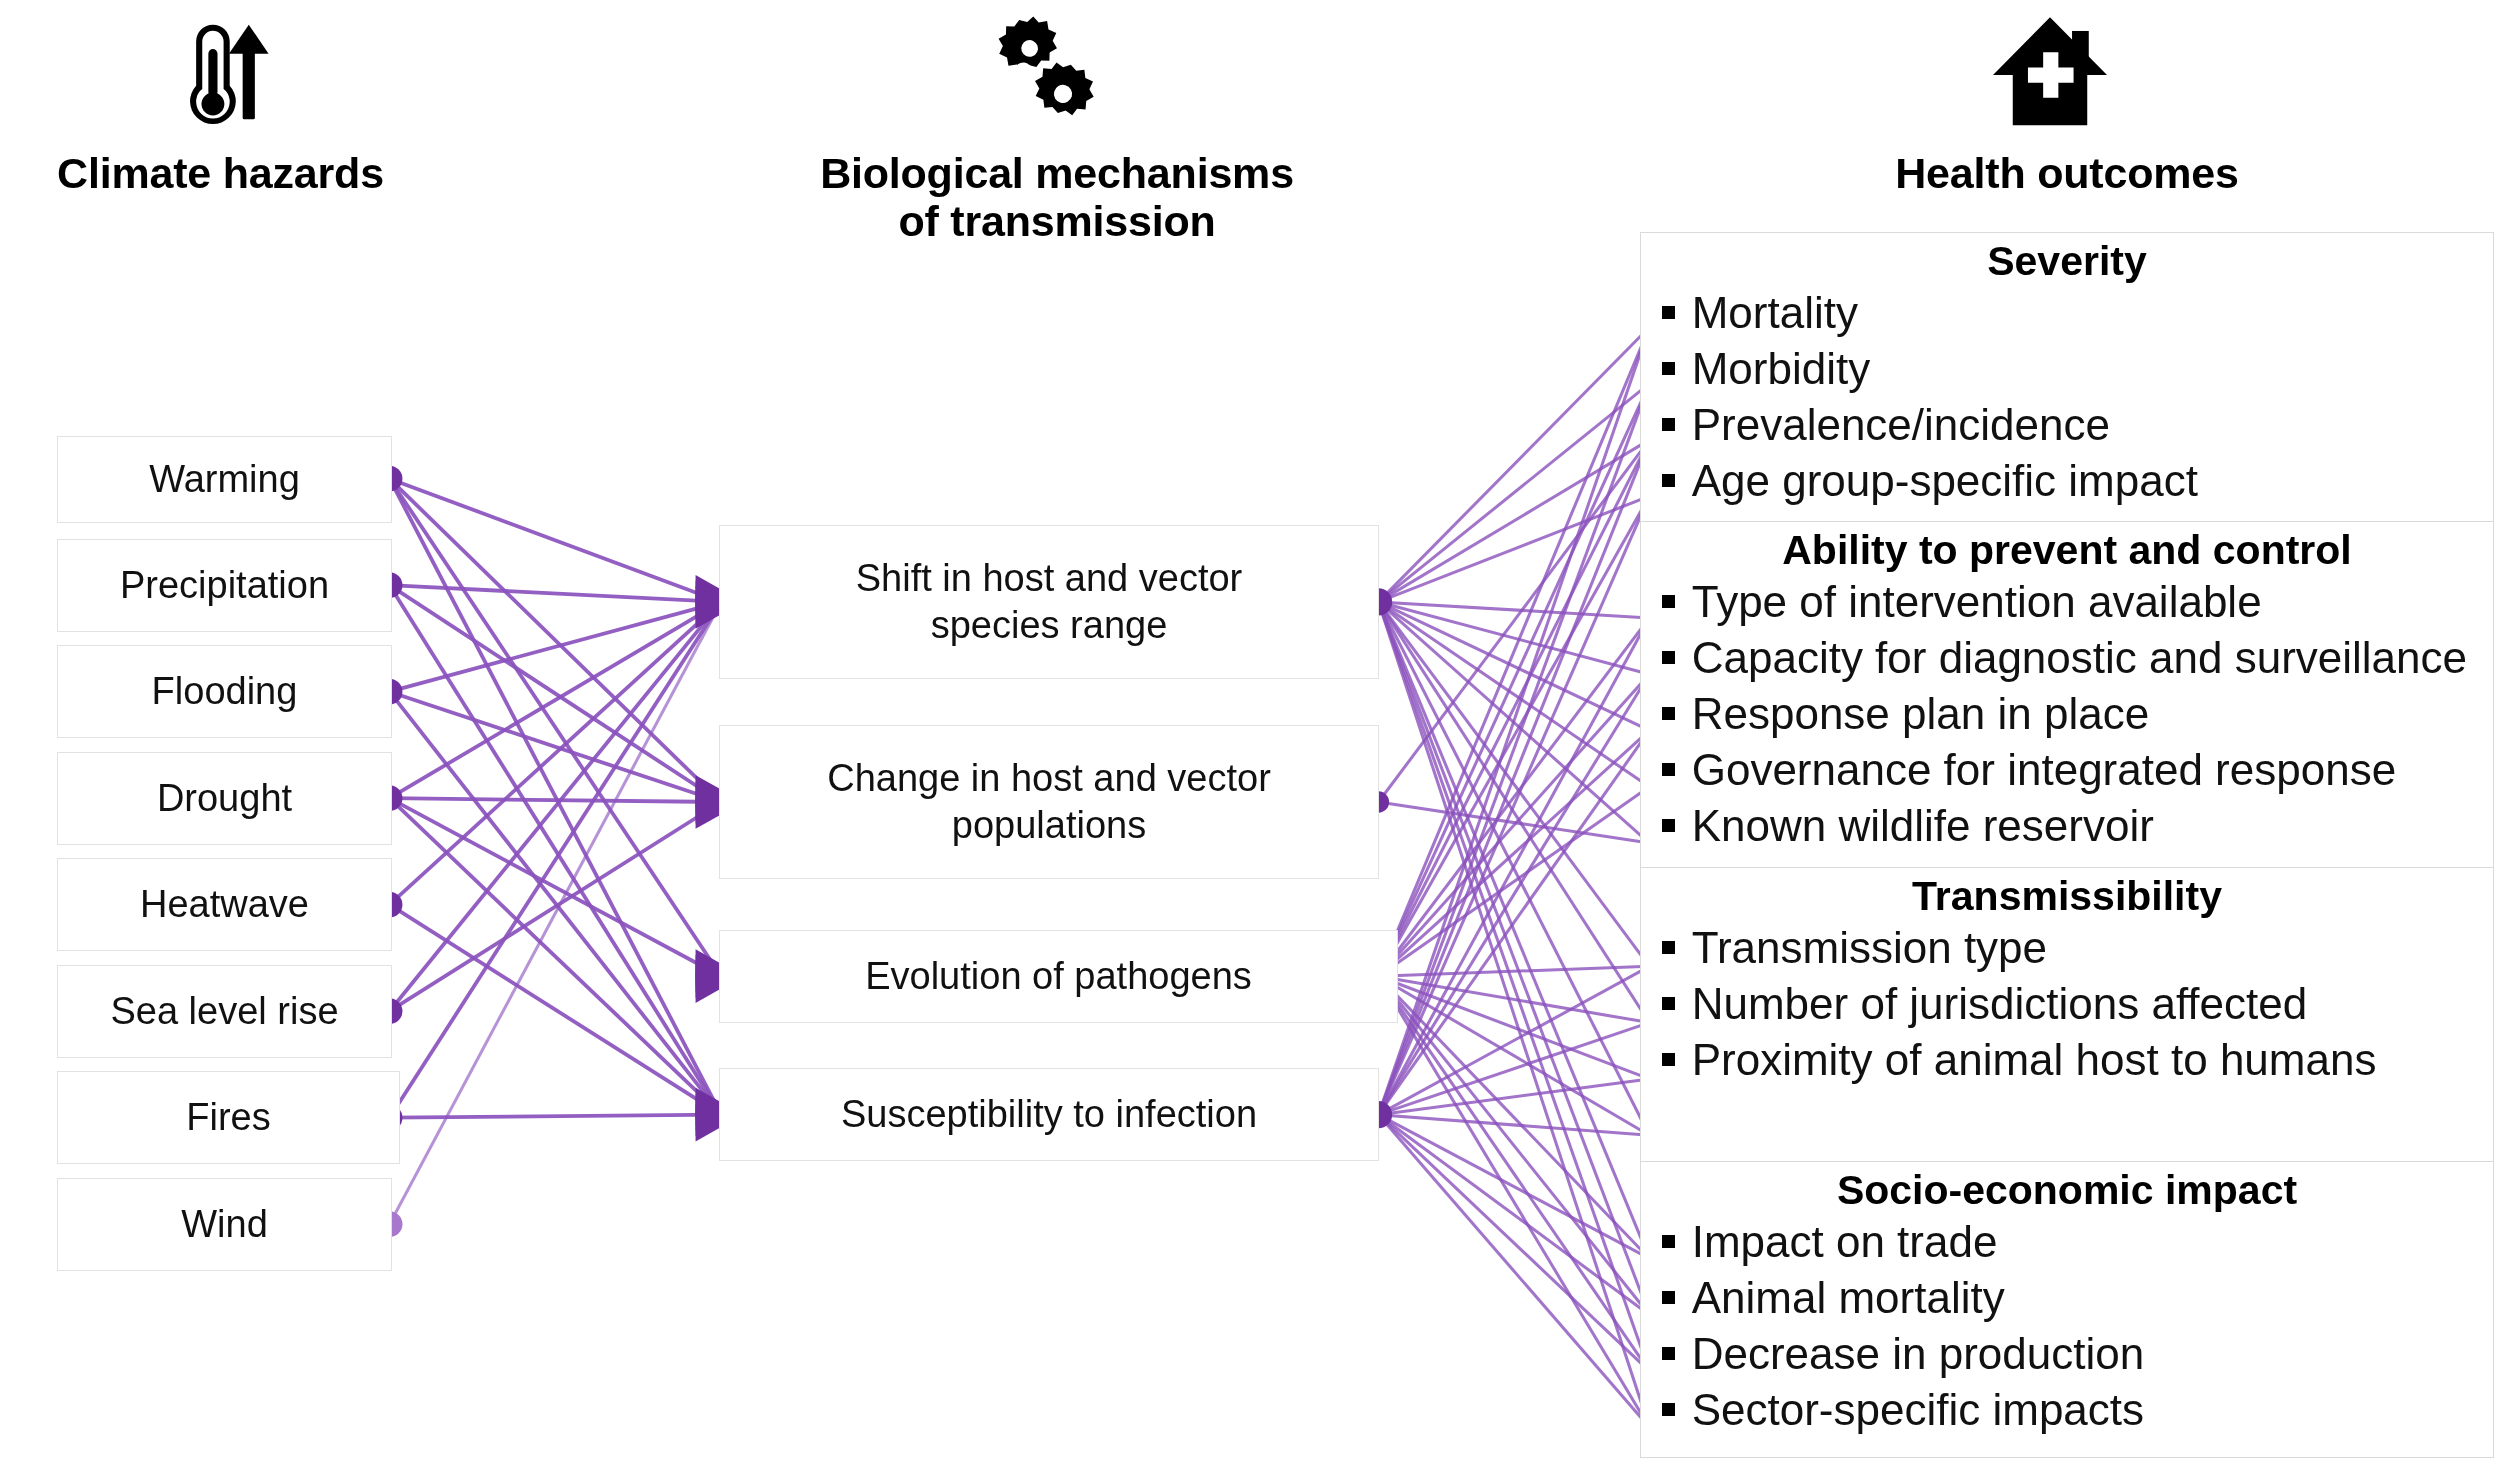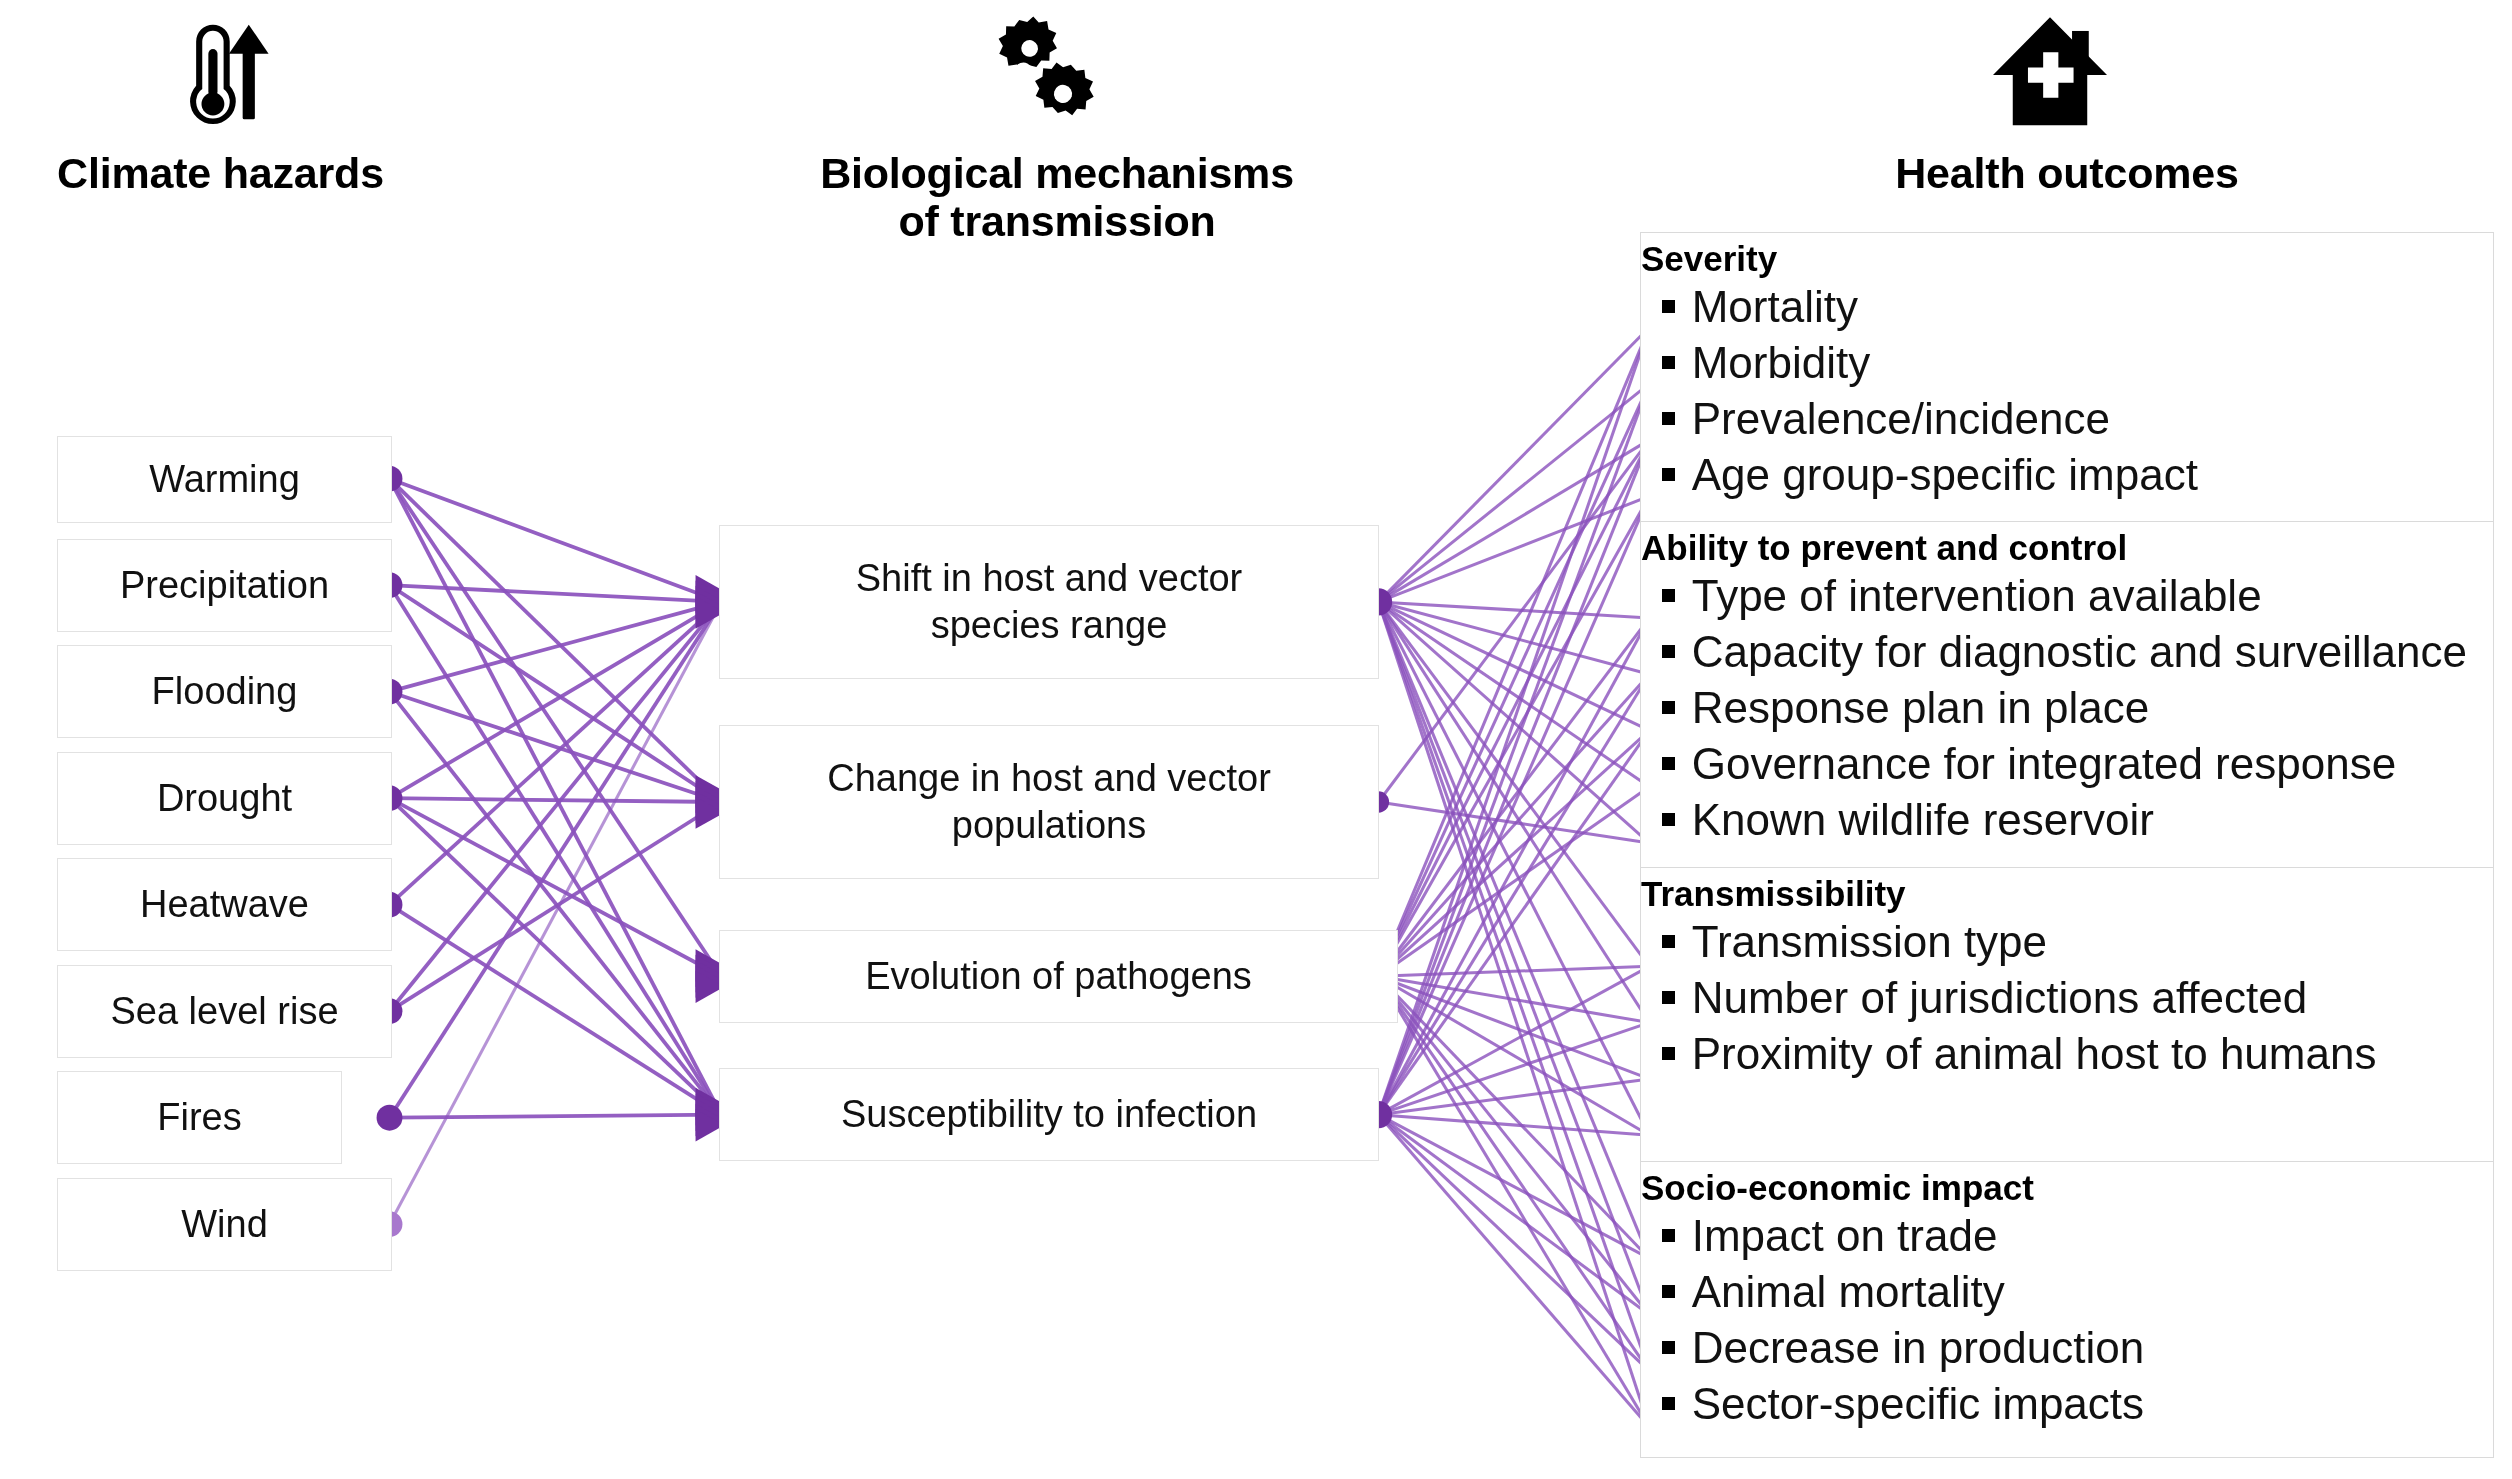--- a/index.html
+++ b/index.html
@@ -76,8 +76,9 @@
   }
   .out-section:last-child{ border-bottom:none; }
   .out-title{
+    text-align:center;
     font-weight:bold;
-    font-size:35px;
+    font-size:41px;
     line-height:1;
     color:#000;
     padding-top:7.6px;

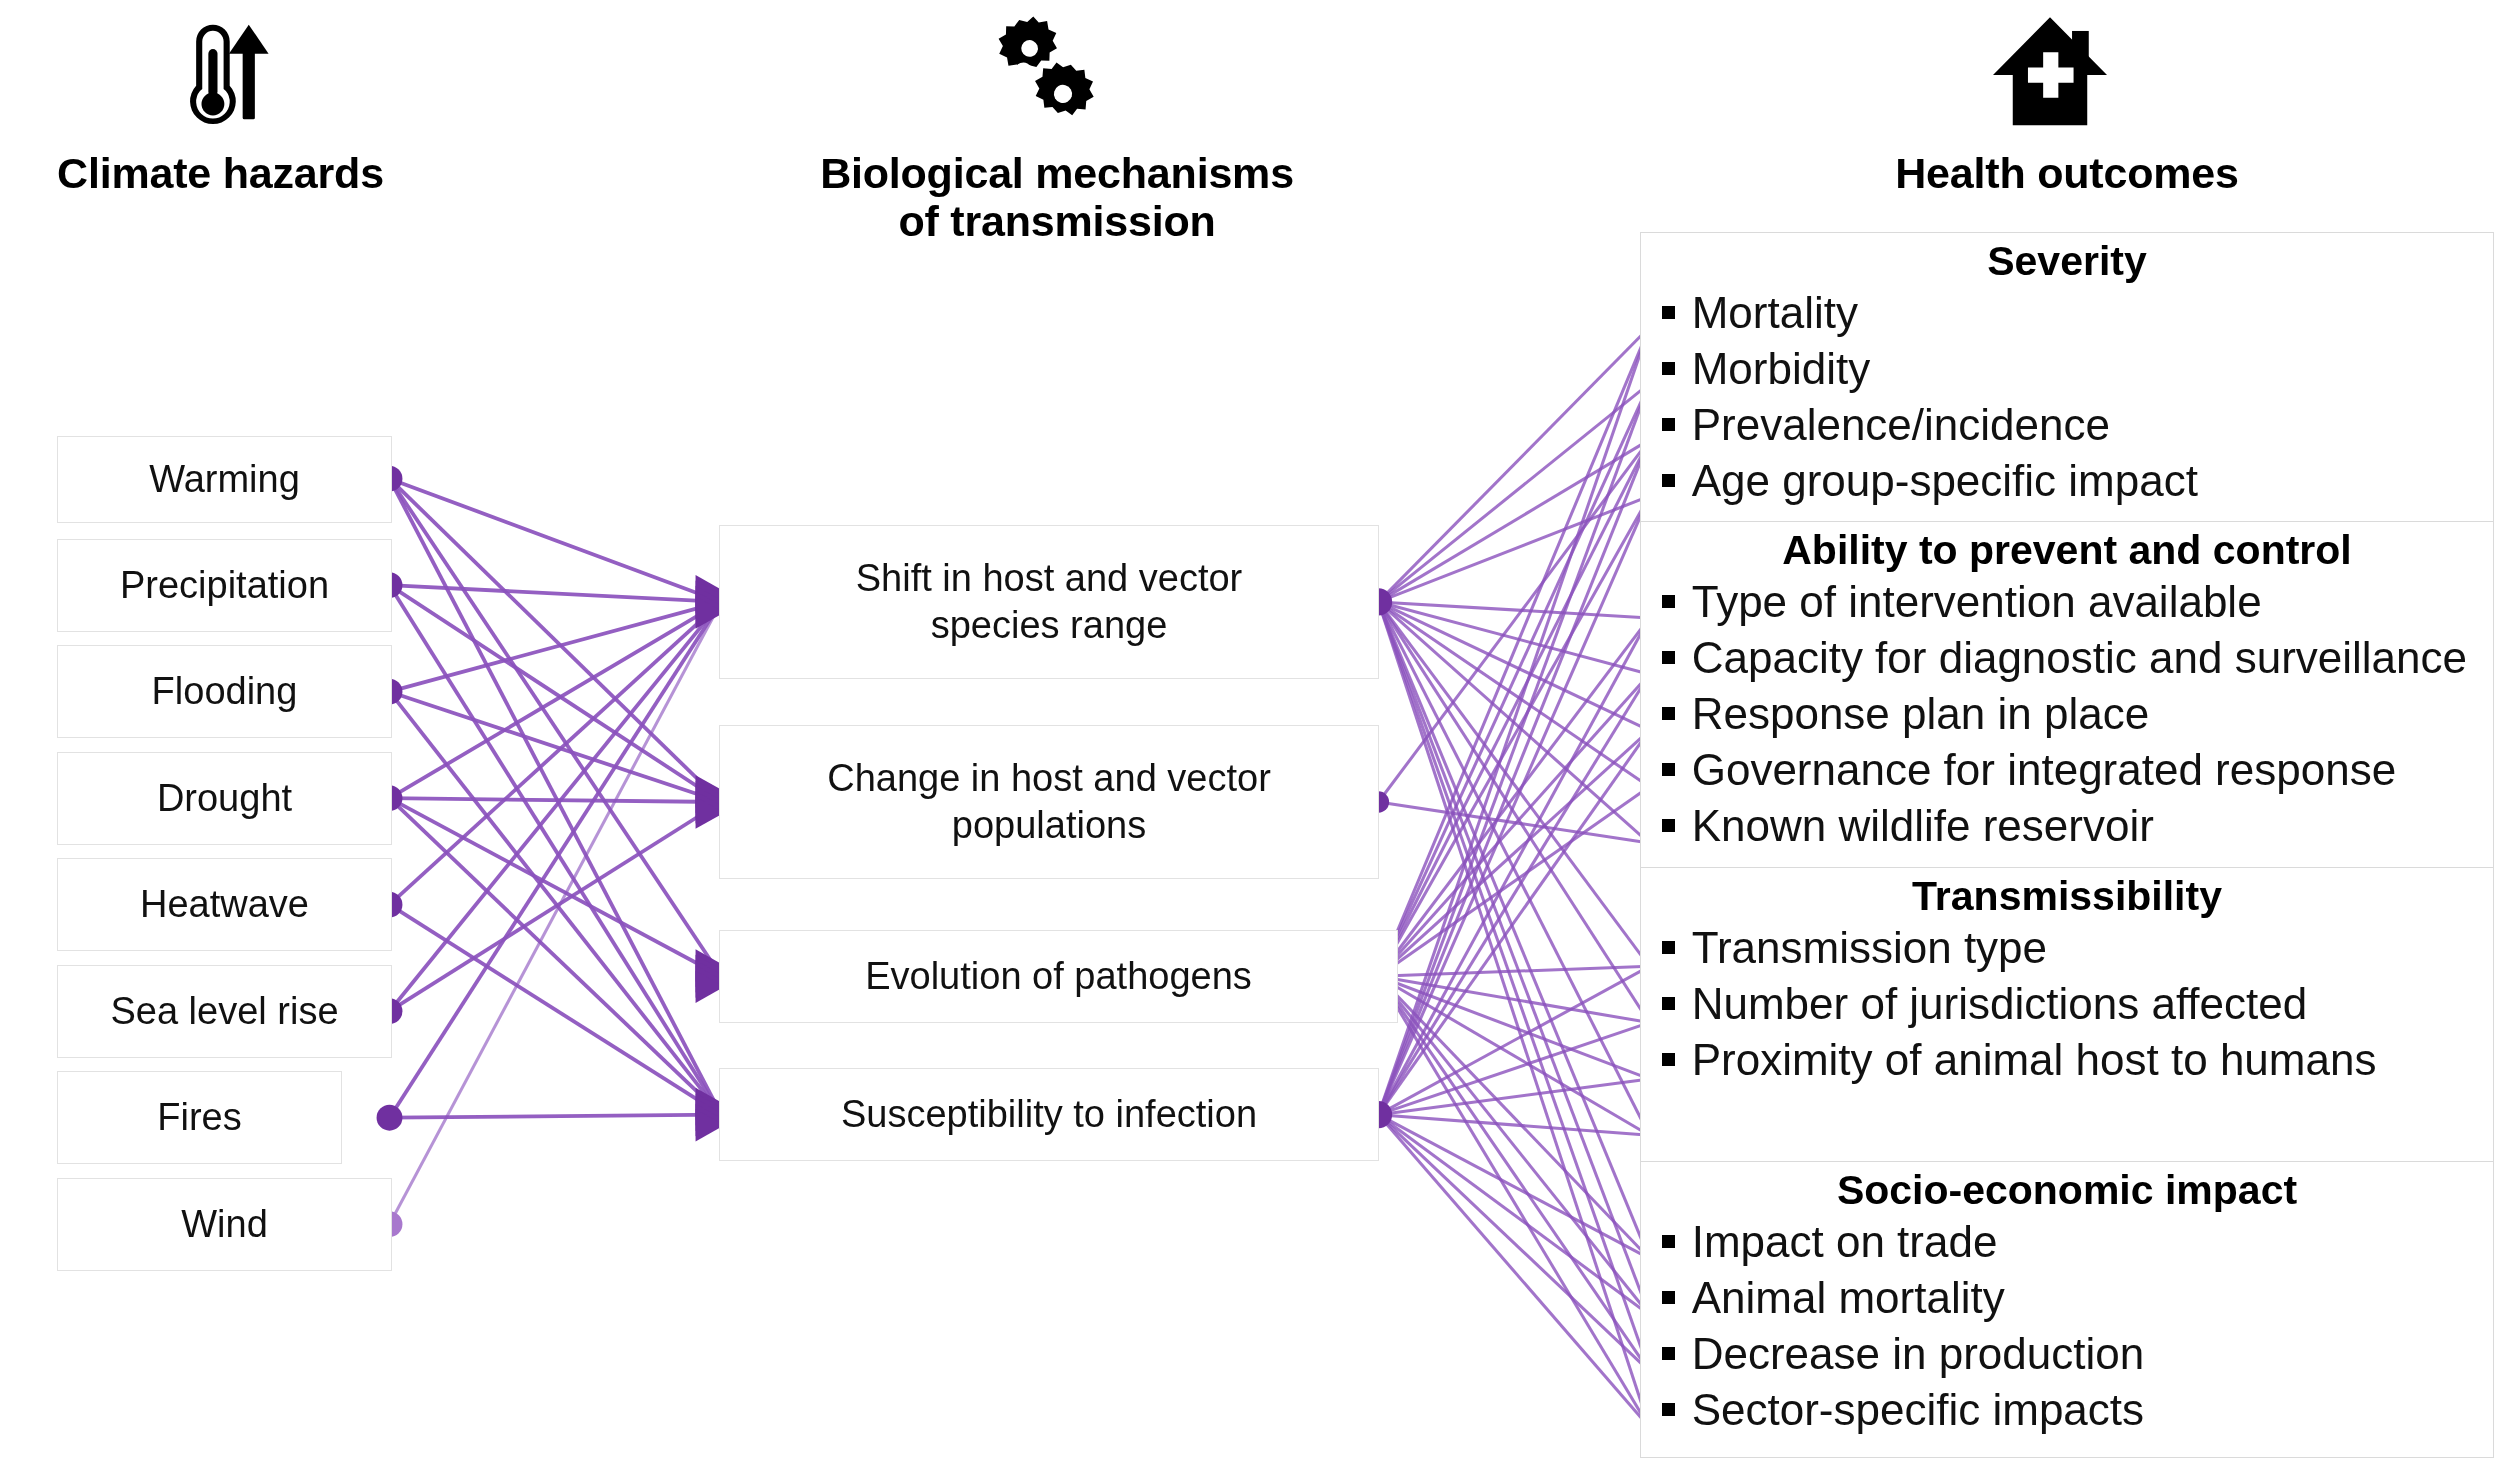--- a/index.html
+++ b/index.html
@@ -276,7 +276,7 @@
   <div class="node" style="left:57px; top:752px; width:335px; height:93px;">Drought</div>
   <div class="node" style="left:57px; top:858px; width:335px; height:93px;">Heatwave</div>
   <div class="node" style="left:57px; top:965px; width:335px; height:93px;">Sea level rise</div>
-  <div class="node" style="left:57px; top:1071px; width:285px; height:93px;">Fires</div>
+  <div class="node" style="left:57px; top:1071px; width:343px; height:93px;">Fires</div>
   <div class="node" style="left:57px; top:1178px; width:335px; height:93px;">Wind</div>
 
   <div class="node two-line" style="left:719px; top:525px; width:660px; height:154px; white-space:pre-line;">Shift in host and vector

